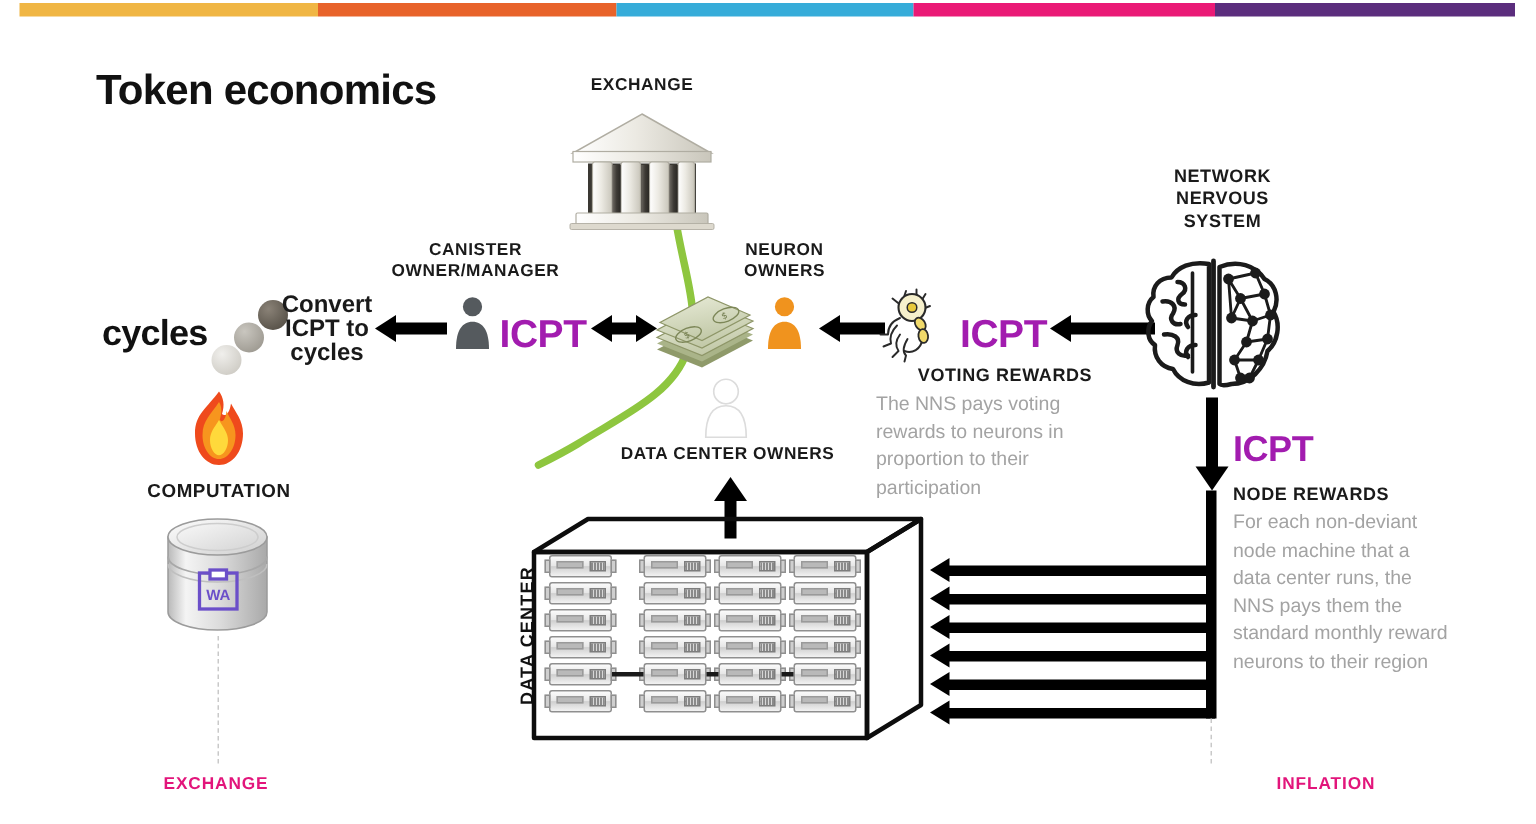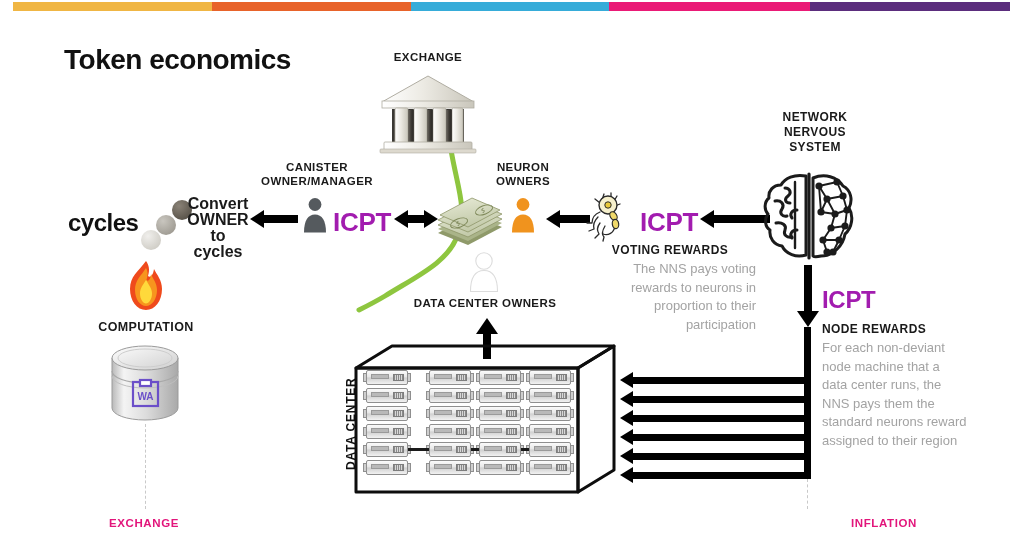--- a/index.html
+++ b/index.html
@@ -220,7 +220,7 @@
 
   <div class="cap" style="left:182px; top:196px; width:72px; font-size:16px; line-height:16px; letter-spacing:0; text-transform:none;">
     <span>Convert</span><br>
-    <span>OWNER to</span><br>
+    <span>ICPT to</span><br>
     <span>cycles</span>
   </div>
 

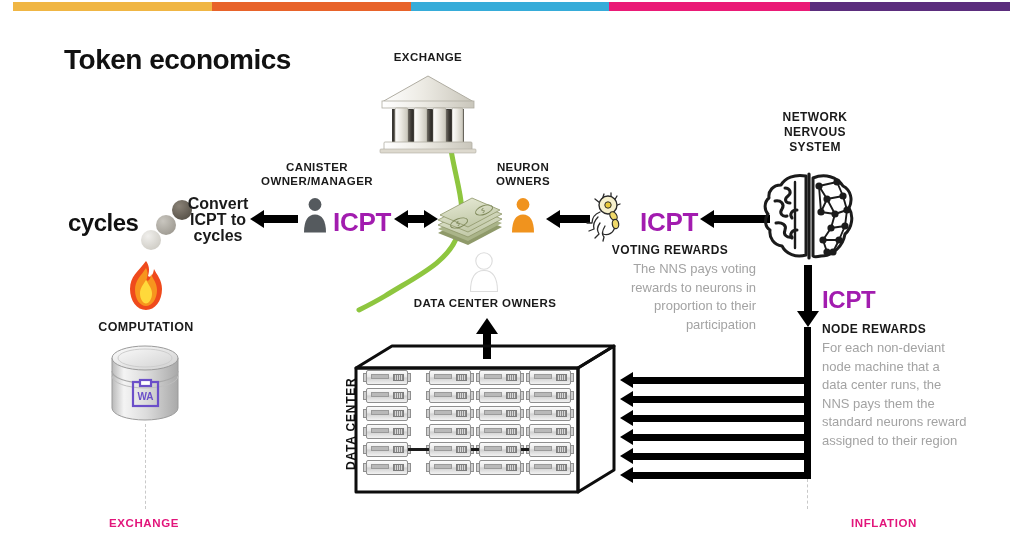--- a/index.html
+++ b/index.html
@@ -283,7 +283,7 @@
 
   <div class="cap" style="left:590px; top:243px; width:160px; font-size:12px;">VOTING REWARDS</div>
 
-  <div class="body-gray" style="left:584px; top:260px; width:172px; text-align:right;">The NNS pays voting rewards to neurons in proportion to their participation</div>
+  <div class="body-gray" style="left:584px; top:260px; width:172px; text-align:left;">The NNS pays voting rewards to neurons in proportion to their participation</div>
 
   <div class="cap" style="left:760px; top:110px; width:110px; font-size:12px; line-height:15px;">
     <span>NETWORK</span><br>

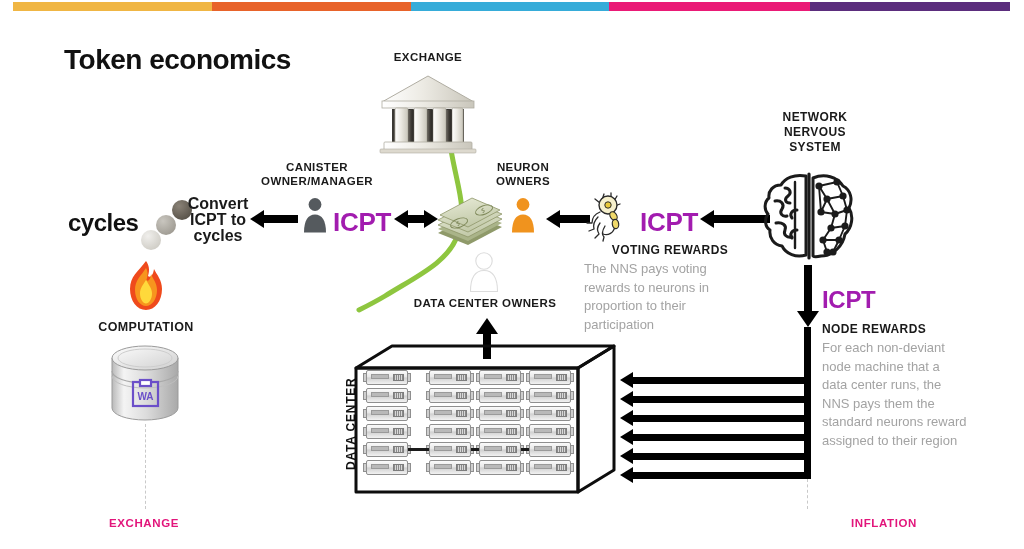--- a/index.html
+++ b/index.html
@@ -338,7 +338,7 @@
 
   <div class="cap" style="left:822px; top:322px; width:140px; font-size:12px; text-align:left;">NODE REWARDS</div>
 
-  <div class="body-gray" style="left:822px; top:339px; width:146px; text-align:left;">For each non-deviant node machine that a data center runs, the NNS pays them the standard neurons reward assigned to their region</div>
+  <div class="body-gray" style="left:822px; top:339px; width:146px; text-align:left;">For each non-deviant node machine that a data center runs, the NNS pays them the standard monthly reward neurons to their region</div>
 
   <div class="arrow-shaft" style="position:absolute; left:804px; top:327px; width:7px; height:152px;"></div>
 

